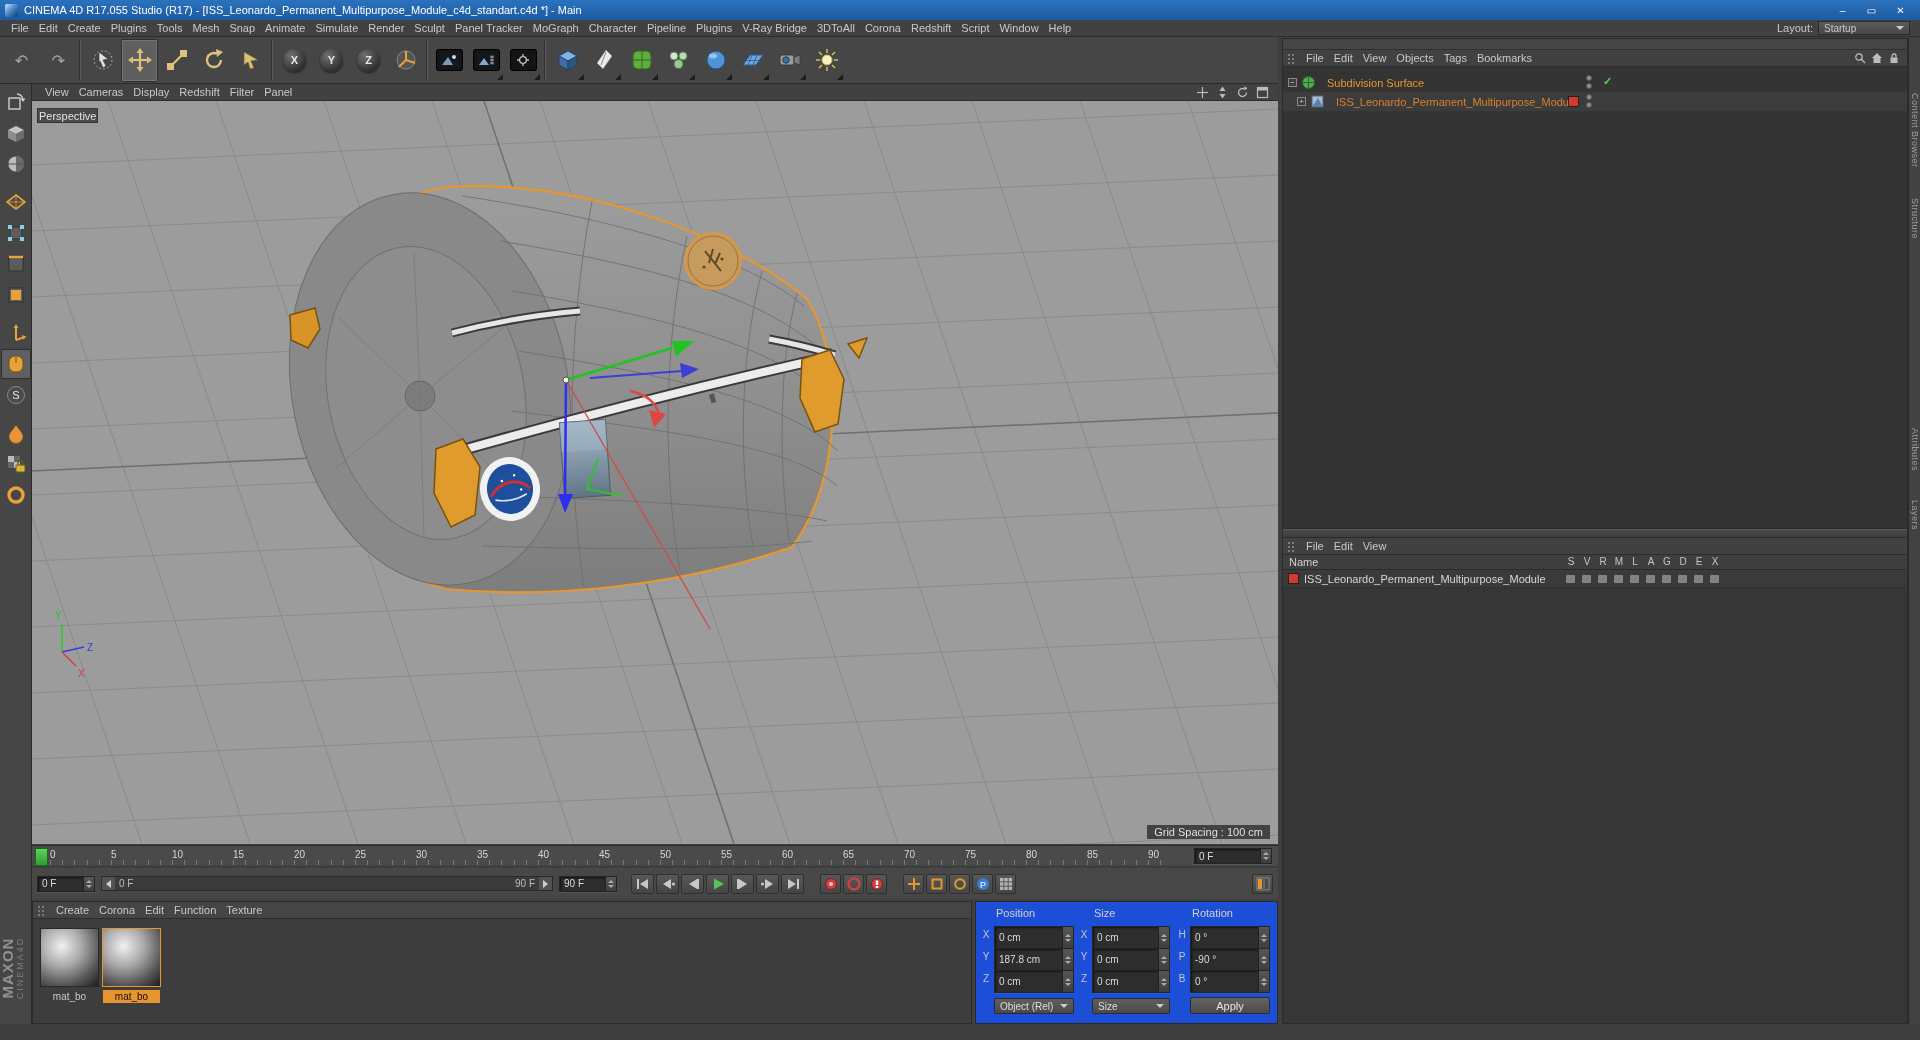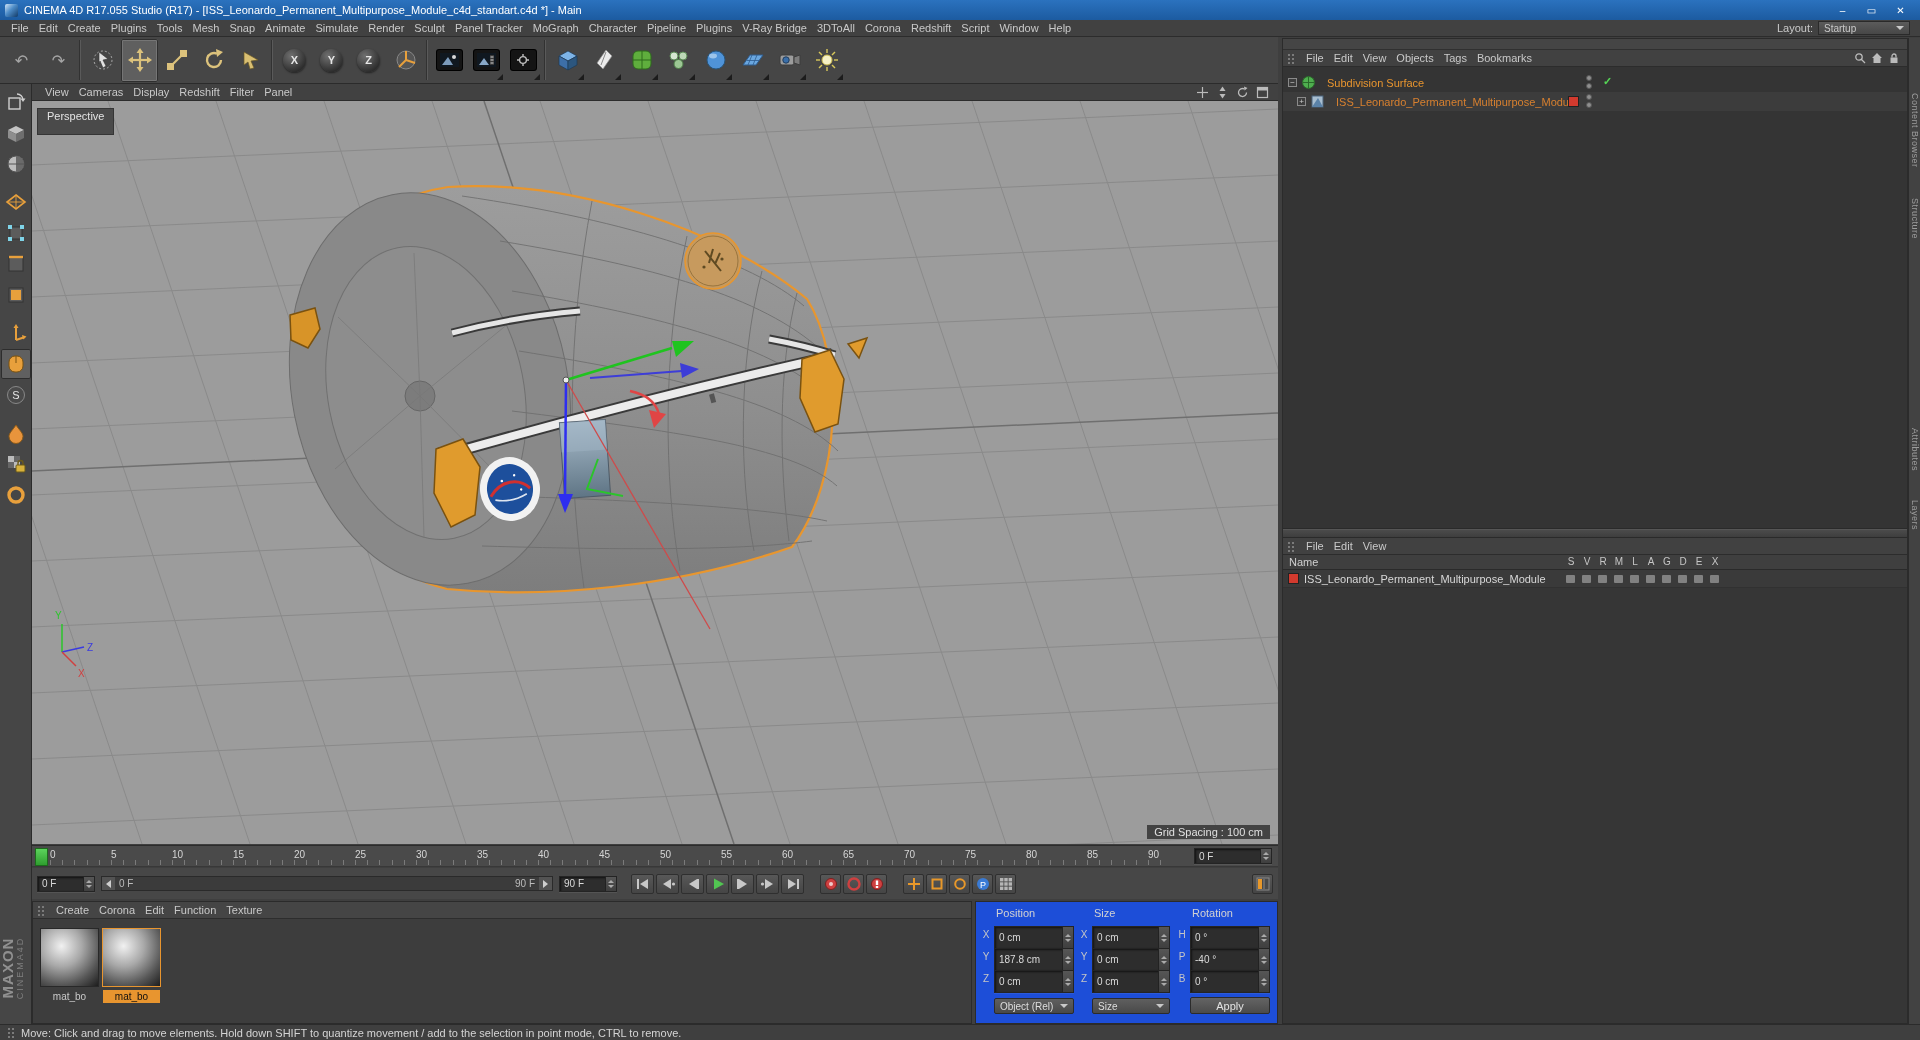--- a/index.html
+++ b/index.html
@@ -36,7 +36,7 @@
 .vp-right-icons{margin-left:auto;display:flex;gap:4px}
 .vicon{width:16px;height:13px;display:flex;align-items:center;justify-content:center}
 .viewport{position:absolute;left:32px;top:101px;width:1246px;height:743px;background:#9c9c9c;overflow:hidden}
-.persp-label{position:absolute;left:5px;top:7px;background:#4a4a4a;border:1px solid #353535;color:#e3e3e3;padding:0 9px;height:27px;line-height:14px;font-size:11px;z-index:3}
+.persp-label{position:absolute;left:5px;top:7px;background:#4a4a4a;border:1px solid #353535;color:#e3e3e3;padding:0 1px;height:15px;line-height:14px;font-size:11px;z-index:3}
 .grid-label{position:absolute;right:8px;bottom:5px;background:#434343;color:#e0e0e0;padding:1px 7px;font-size:11px;z-index:3}
 .scene{position:absolute;left:0;top:0}
 

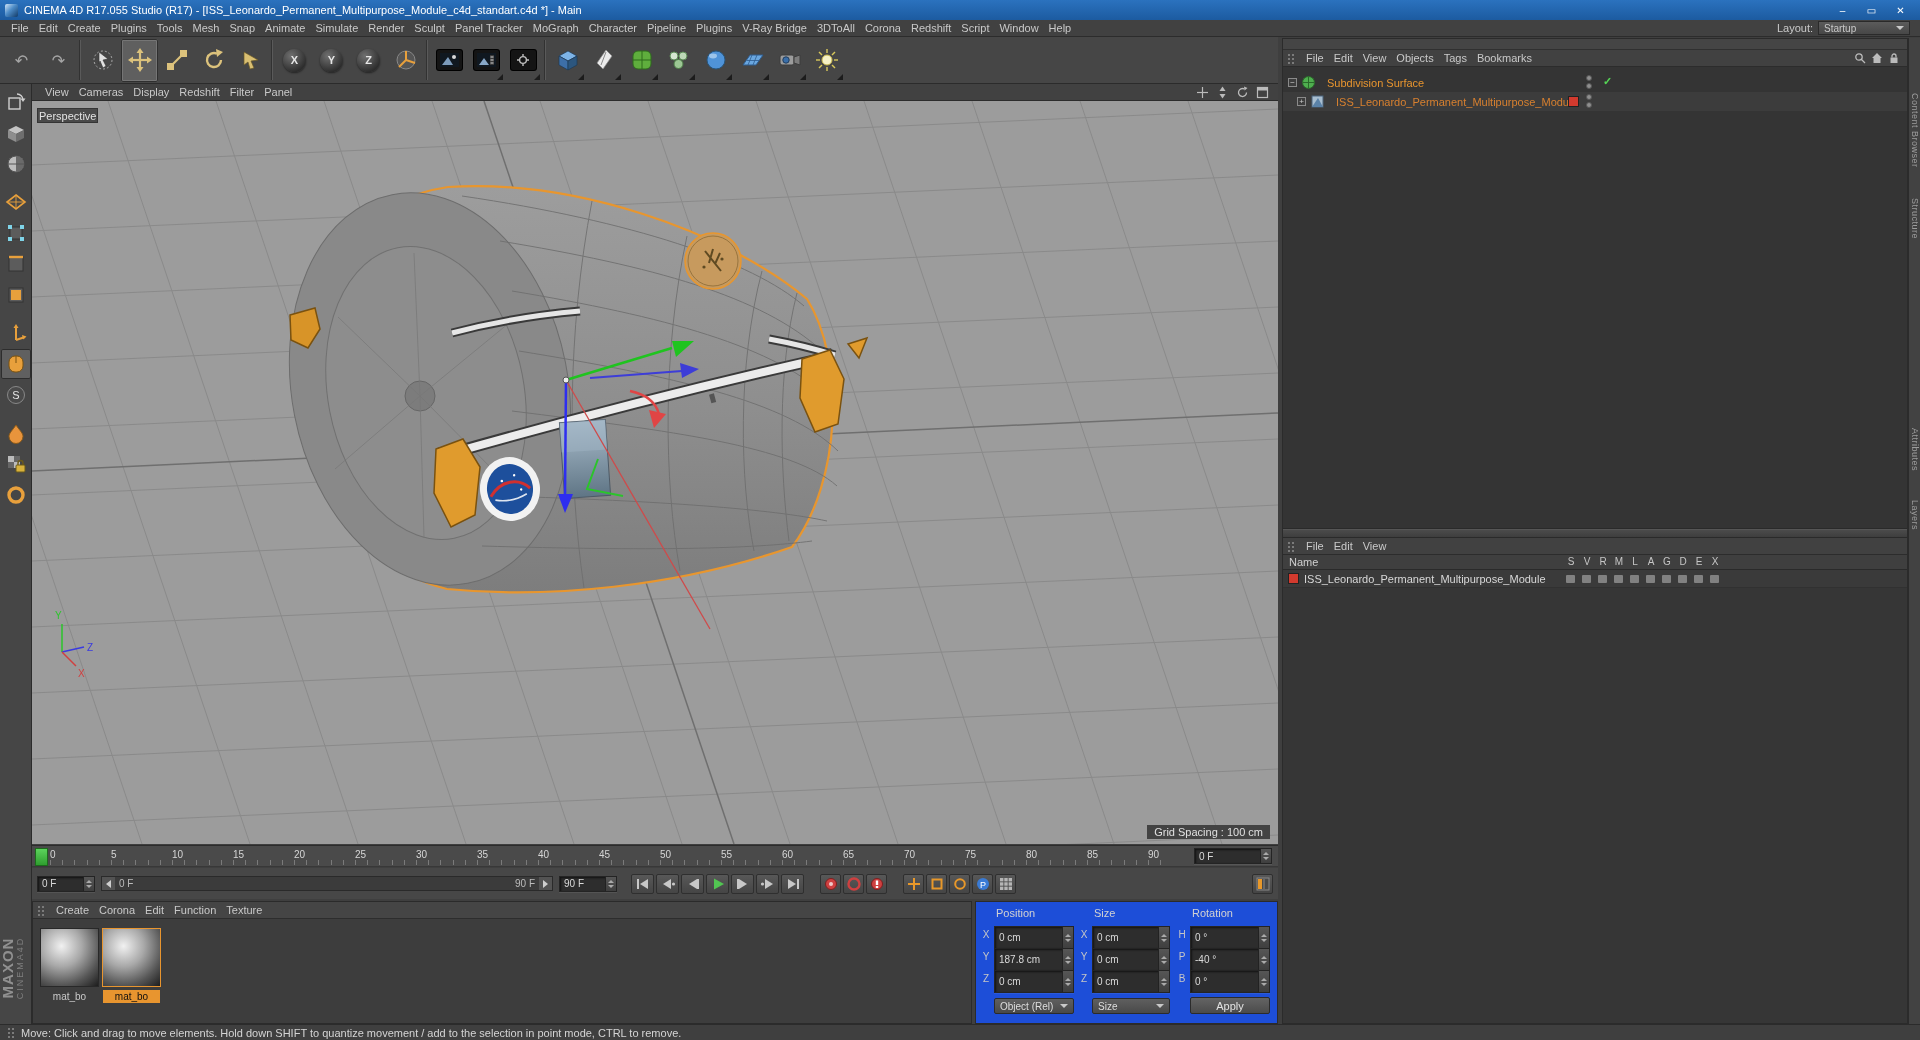--- a/index.html
+++ b/index.html
@@ -866,7 +866,7 @@
       </div>
     <span class="coord-label" style="left:200px;top:49px">P</span>
     <div class="field coord-field" style="left:214px;top:46px">
-        <span class="val">-40 °</span>
+        <span class="val">-90 °</span>
         <span class="spin">
           <i class="up"></i>
           <i class="down"></i>

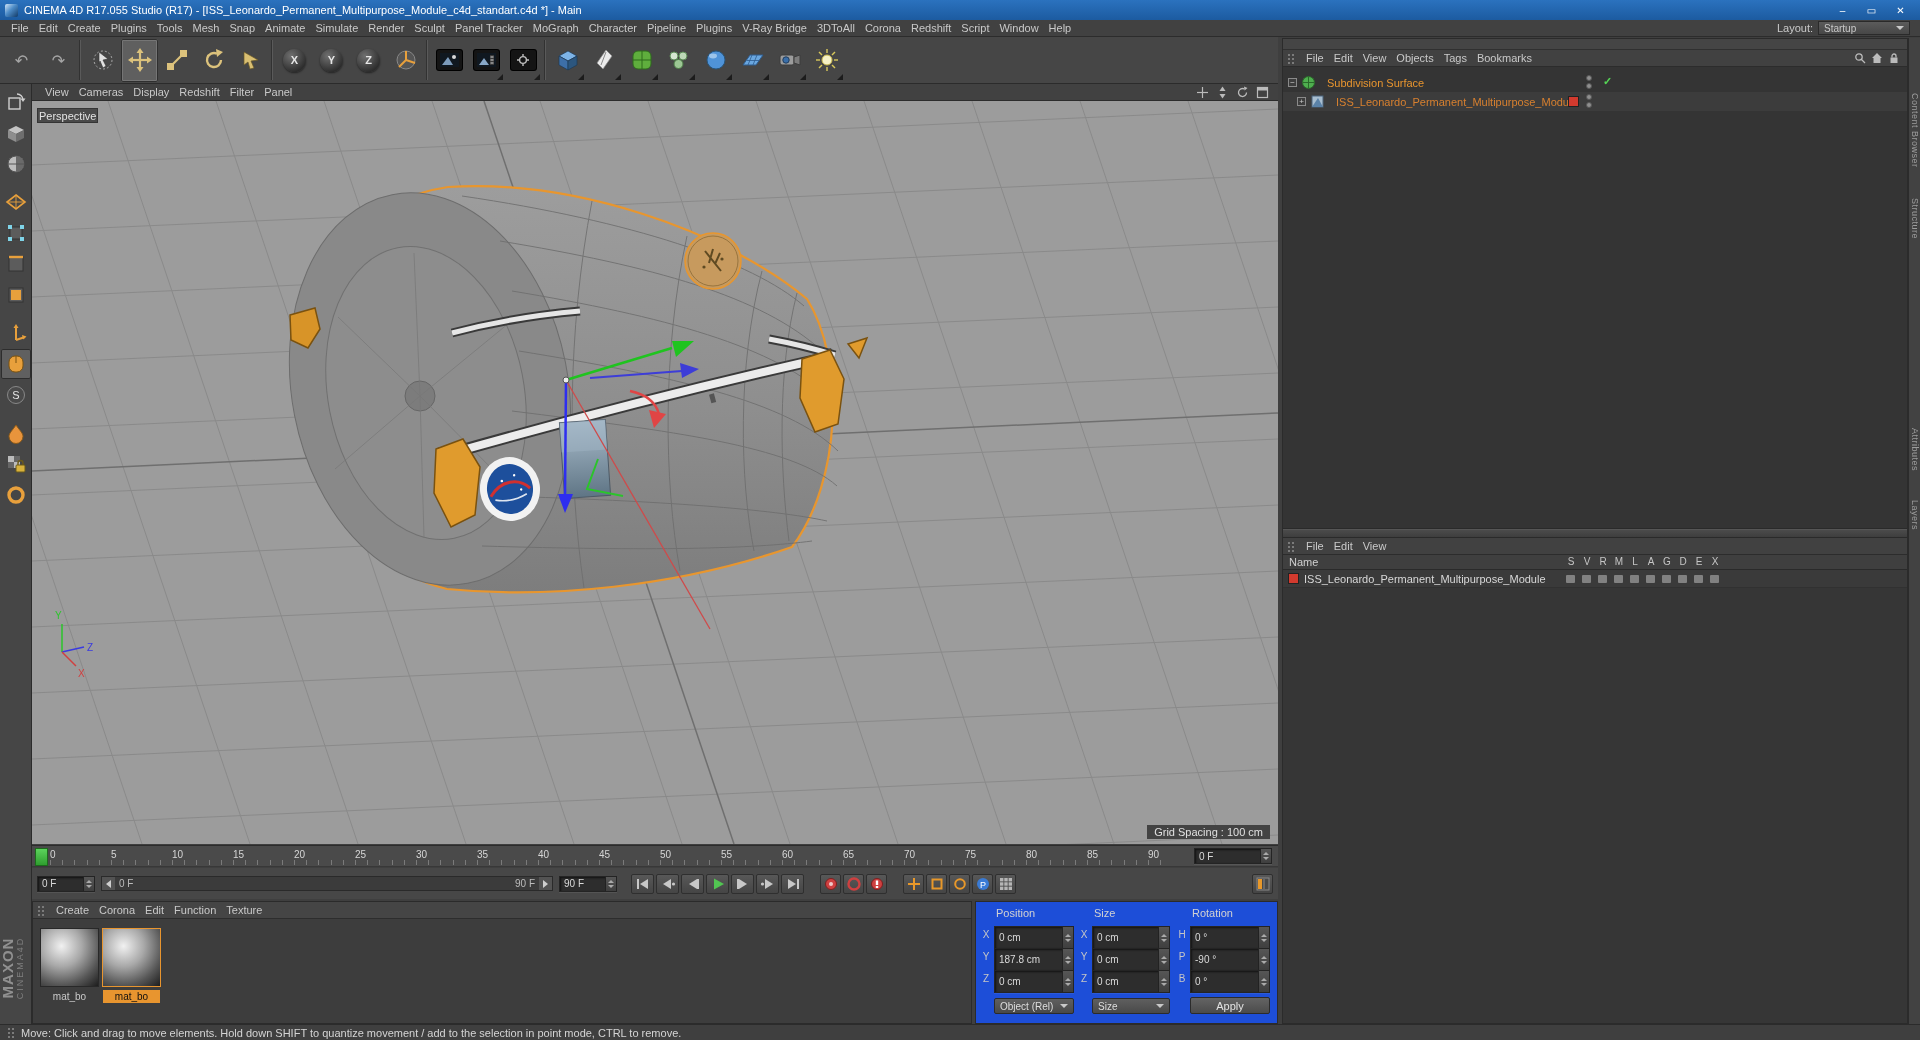--- a/index.html
+++ b/index.html
@@ -994,10 +994,6 @@
     <span class="vtab" style="top:462px">Layers</span>
   </div>
 
-  <div class="statusbar">
-    <div class="grip"></div>
-    <span>Move: Click and drag to move elements. Hold down SHIFT to quantize movement / add to the selection in point mode, CTRL to remove.</span>
-  </div>
 
 </div>
 

